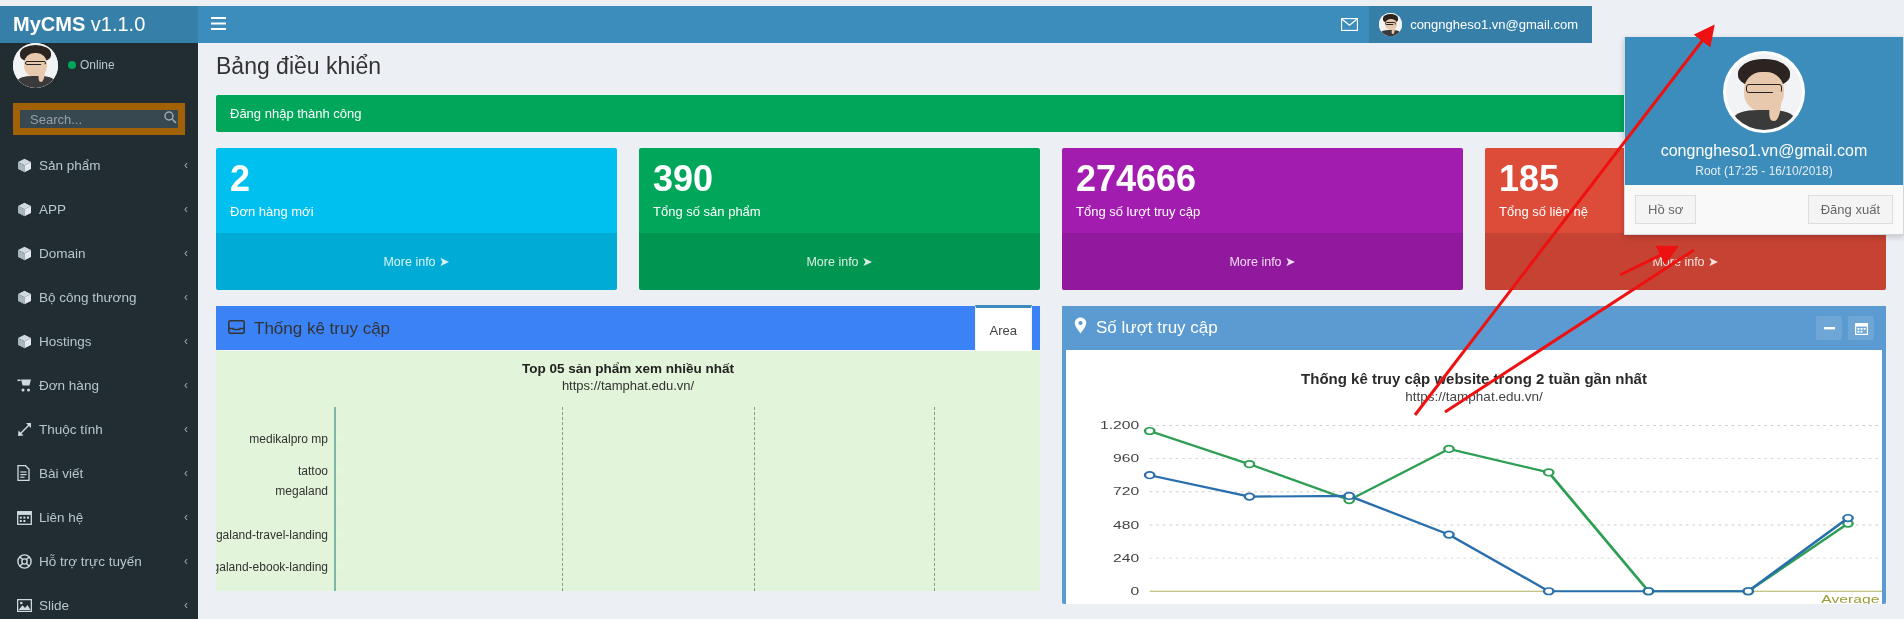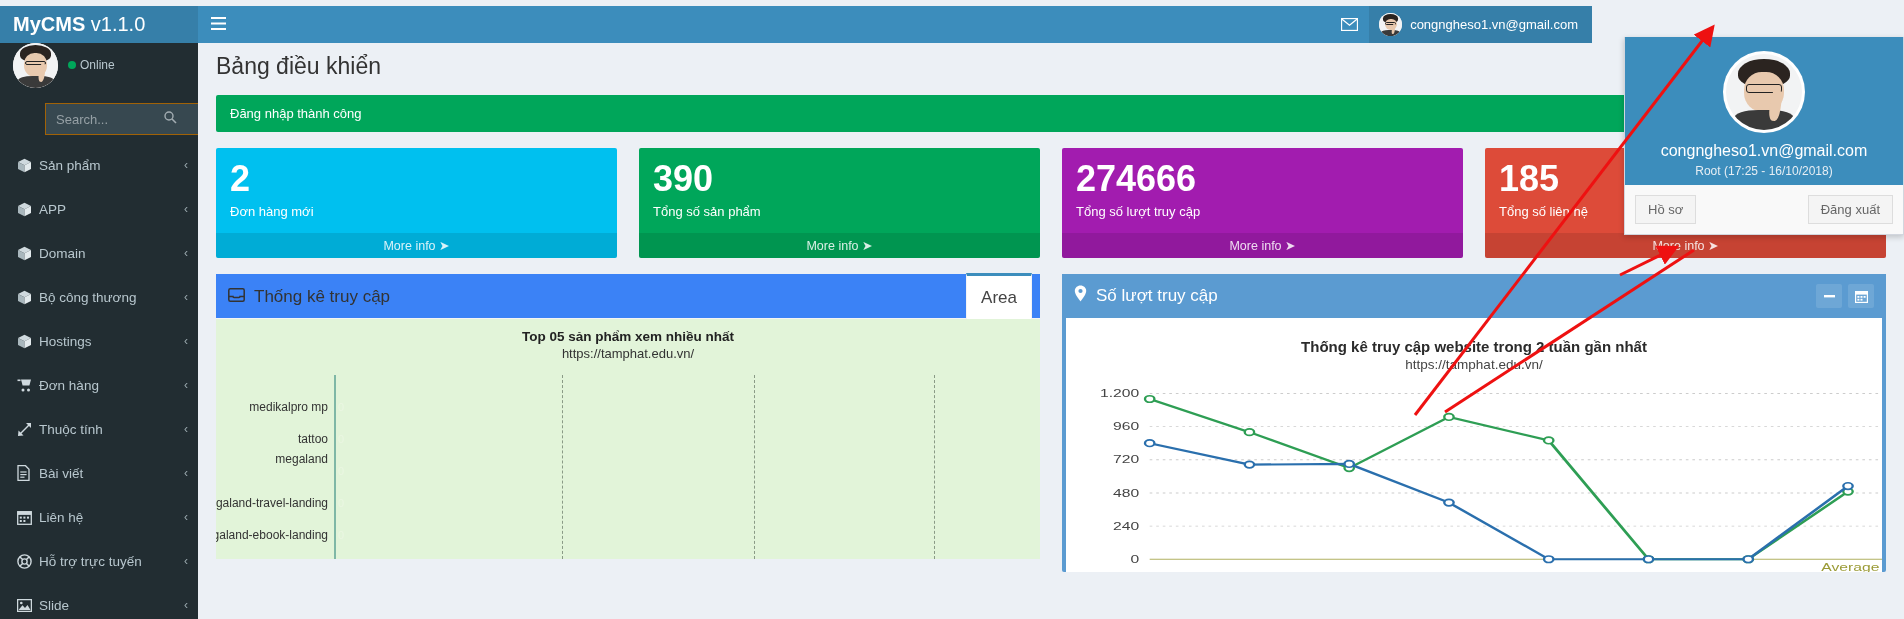--- a/index.html
+++ b/index.html
@@ -93,10 +93,9 @@
 
   .search-wrap { margin: 10px 13px 0; position: relative; height: 32px; }
   .search-input {
-    width: 100%; height: 32px; background: #374850; border: 1px solid #a16207;
+    width: 100%; height: 32px; background: #374850; border: 7px solid #a16207;
     color: #a9b4b9; font-size: 13px; padding: 0 30px 0 10px; outline: none;
     font-family: "Liberation Sans", sans-serif;
-    margin-left: 32px;
   }
   .search-input::placeholder { color: #96a0a5; }
   .search-btn {

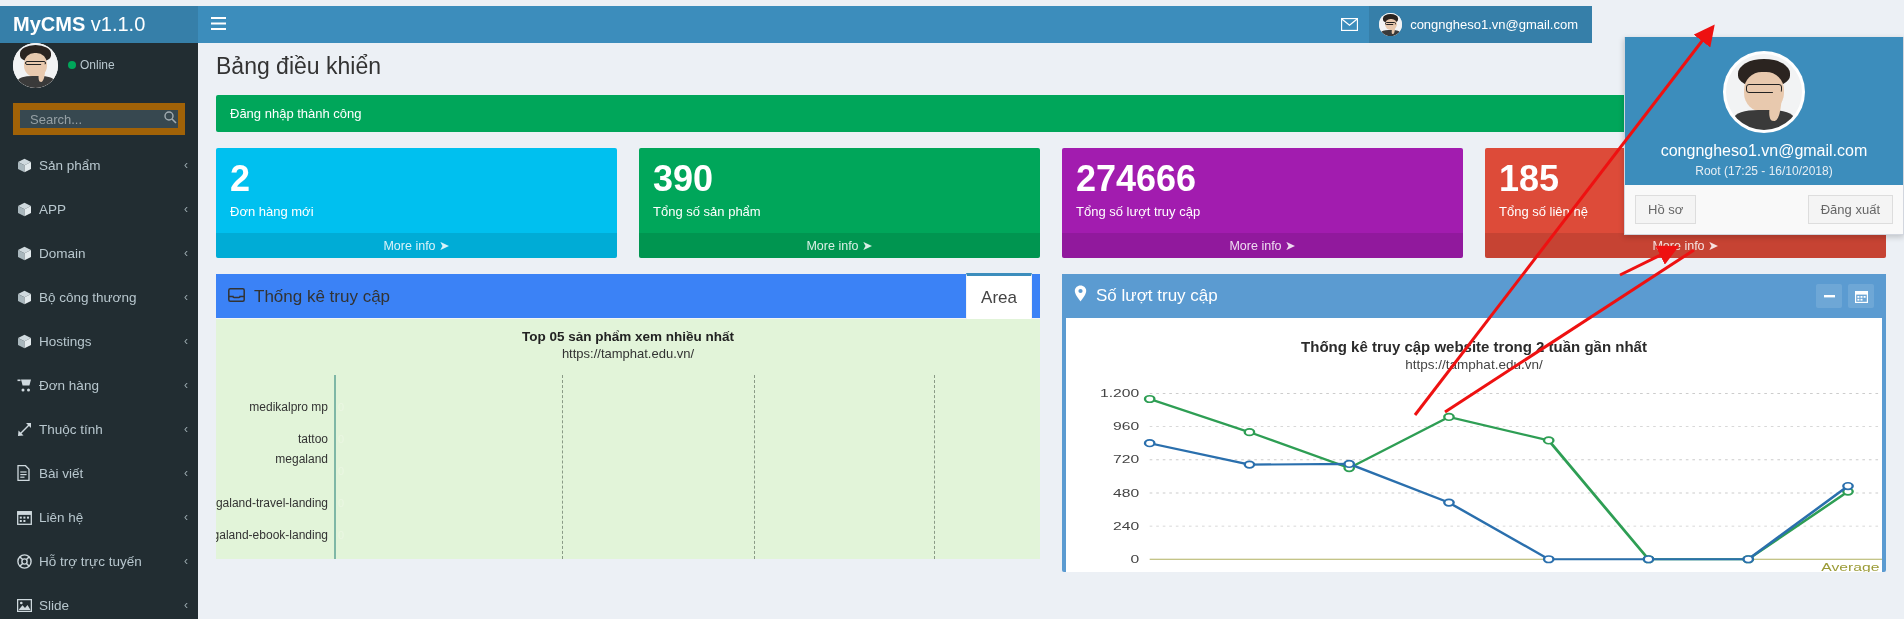--- a/index.html
+++ b/index.html
@@ -134,7 +134,7 @@
   .small-box h3 { font-size: 36px; font-weight: bold; line-height: 42px; white-space: nowrap; }
   .small-box p { font-size: 13px; padding-top: 4px; padding-bottom: 8px; }
   .small-box .sb-footer {
-    display: block; text-align: center; padding: 5px 0; font-size: 12.5px;
+    display: block; text-align: center; padding: 21px 0; font-size: 12.5px;
     color: rgba(255,255,255,.85); background: rgba(0,0,0,.10); cursor: pointer;
   }
 

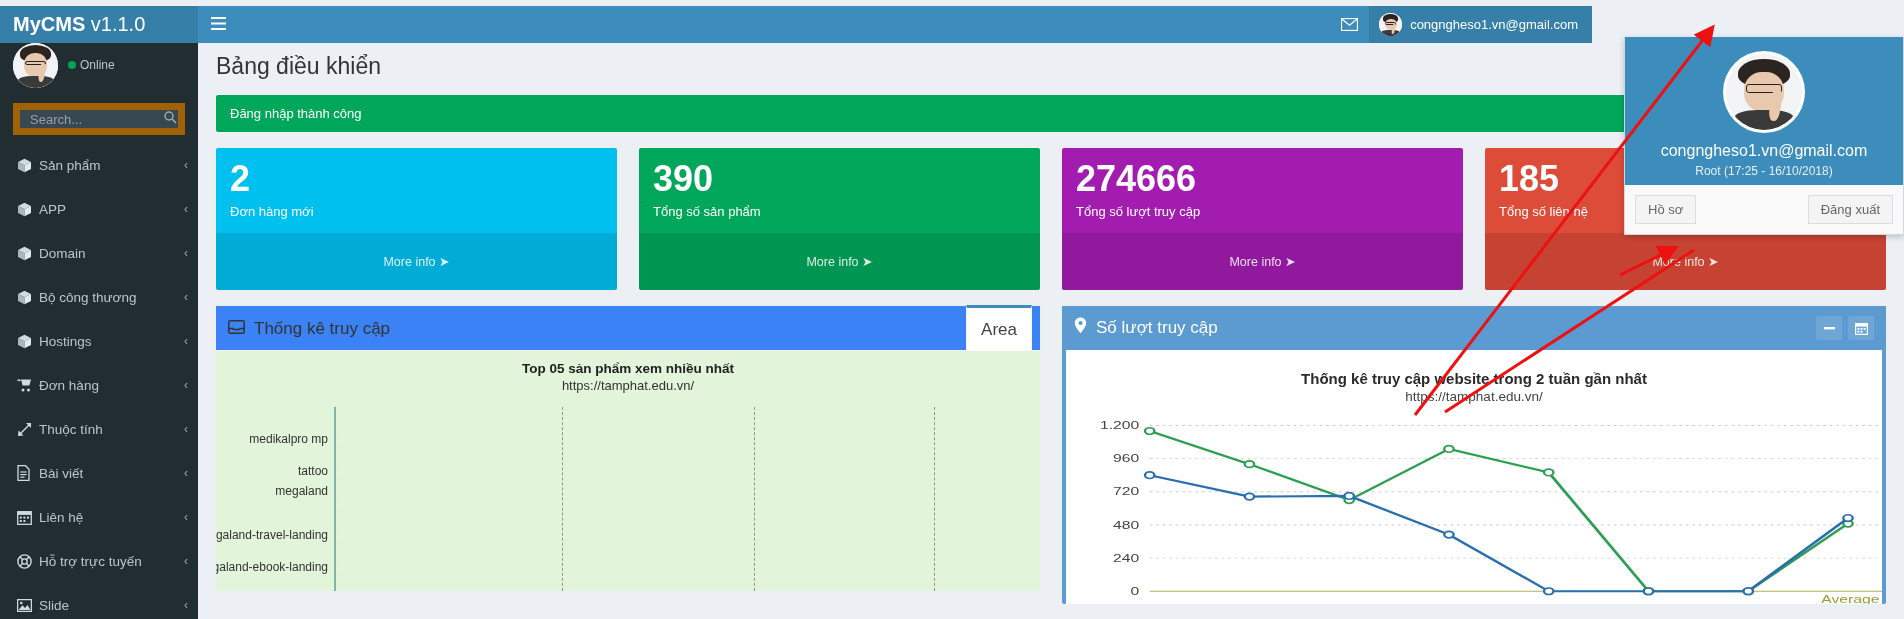--- a/index.html
+++ b/index.html
@@ -159,7 +159,7 @@
   }
   .tab-item {
     padding: 0 14px; height: 48px; display: flex; align-items: center;
-    font-size: 17px; color: #444; border-top: 3px solid #3c8dbc;
+    font-size: 13px; color: #444; border-top: 3px solid #3c8dbc;
     background: #fff; margin-bottom: -1px; cursor: pointer;
     border-left: 1px solid #f4f4f4; border-right: 1px solid #f4f4f4;
   }

